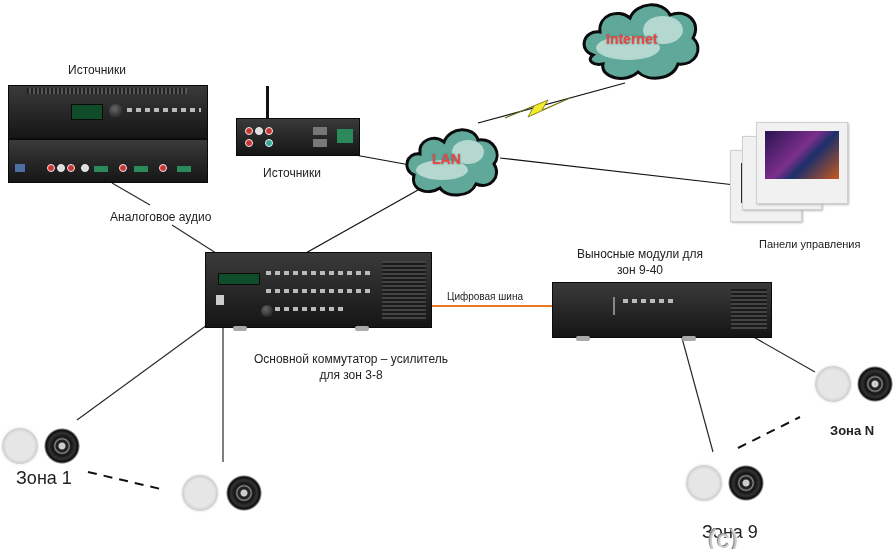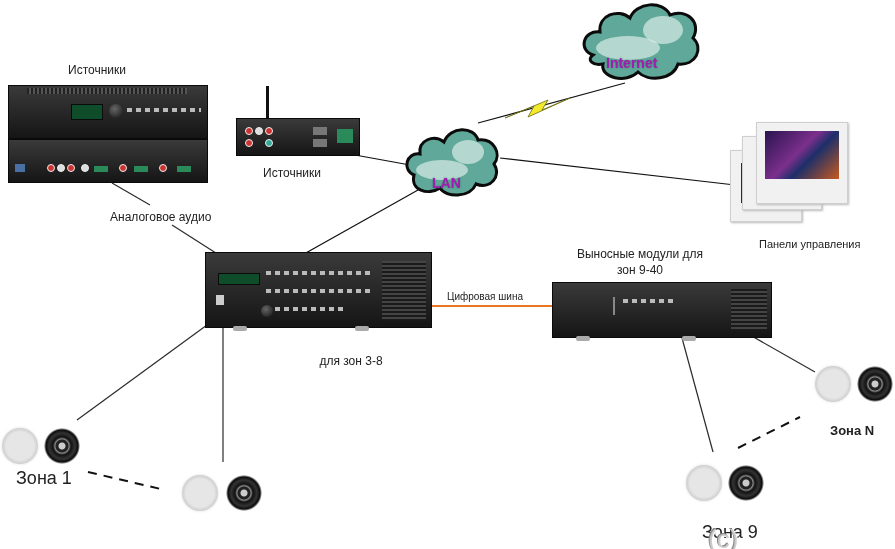--- a/index.html
+++ b/index.html
@@ -27,7 +27,7 @@
                background:radial-gradient(circle,#ccc 0 3px,#222 4px 6px,#888 7px,#111 9px,#333 13px,#0b0b0b 16px,#f0f0f0 18px); }
 
   
-  .cloud-text { position:absolute; color:#a21caf; font-weight:bold; font-size:14px; text-shadow:0 0 2px #3a7a70;margin-top:24px; }
+  .cloud-text { position:absolute; color:#ef4444; font-weight:bold; font-size:14px; text-shadow:0 0 2px #3a7a70; }
 
   
   .panel { position:absolute; background:#f1f1f1; border:1px solid #cfcfcf; box-shadow:1px 1px 2px #bbb; }

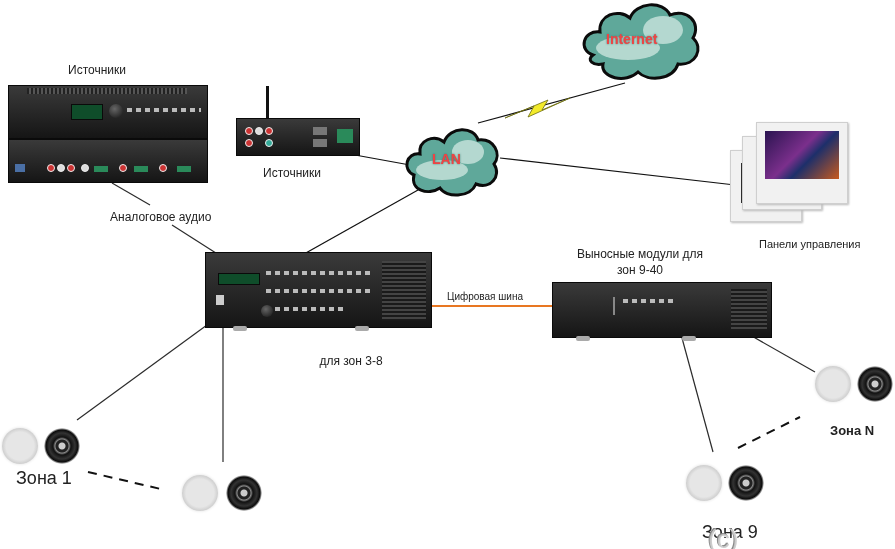--- a/index.html
+++ b/index.html
@@ -133,6 +133,7 @@
   <div class="foot" style="left:150px;top:74px;width:14px;"></div>
 </div>
 <div class="label center" style="left:240px;top:352px;width:222px;">
+  <div>Основной коммутатор – усилитель</div>
   <div style="margin-top:2px;">для зон 3-8</div>
 </div>
 

